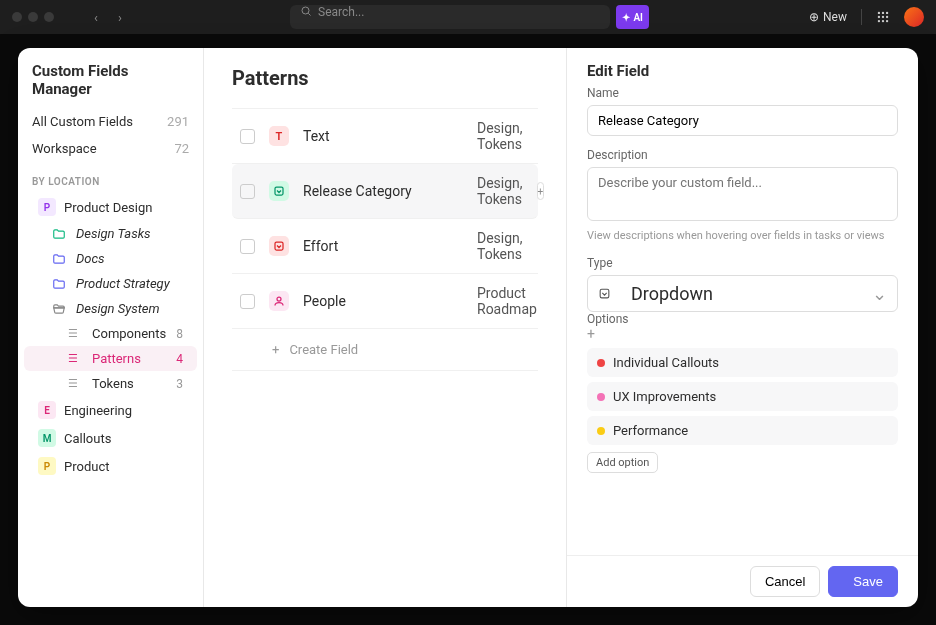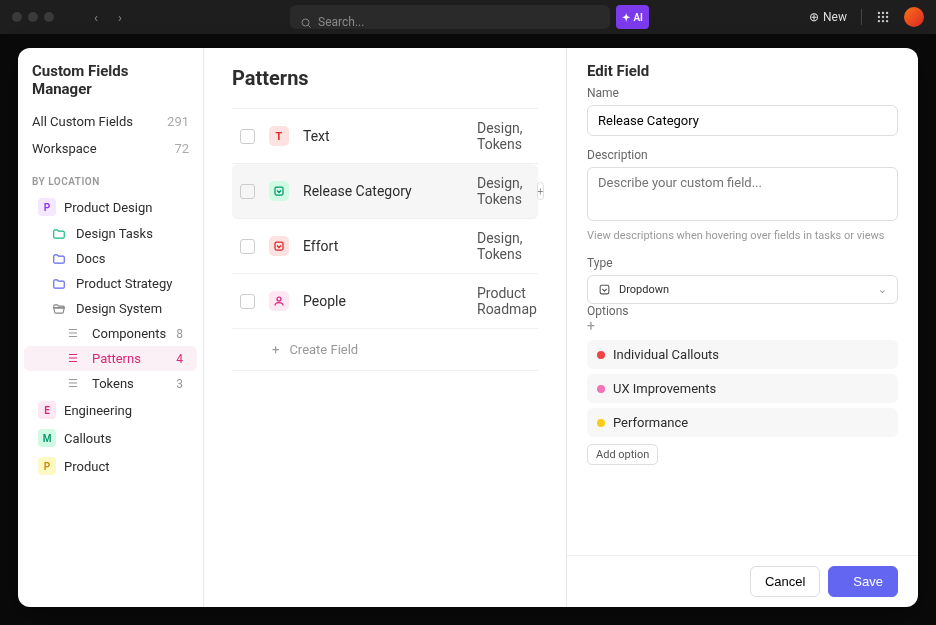--- a/index.html
+++ b/index.html
@@ -12,7 +12,7 @@
 .navarrows { display: flex; gap: 4px; margin-left: 20px; }
 .navarrows span { width: 20px; height: 20px; display: flex; align-items: center; justify-content: center; color: #888; cursor: pointer; }
 .searchwrap { flex: 1; display: flex; justify-content: center; }
-.searchbox { background: #2a2a2a; border-radius: 6px; width: 320px; height: 24px; display: flex; align-items: flex-end; padding: 0 10px; color: #888; font-size: 12px; gap: 6px; }
+.searchbox { background: #2a2a2a; border-radius: 6px; width: 320px; height: 24px; display: flex; align-items: flex-start; padding: 0 10px; color: #888; font-size: 12px; gap: 6px; }
 .ai-pill { background: #7c3aed; color: #fff; font-size: 10px; font-weight: 600; padding: 2px 6px; border-radius: 4px; display: flex; align-items: center; gap: 3px; margin-left: 6px; }
 .chrome-right { display: flex; align-items: center; gap: 14px; color: #ddd; font-size: 12px; }
 .newbtn { display: flex; align-items: center; gap: 4px; cursor: pointer; }

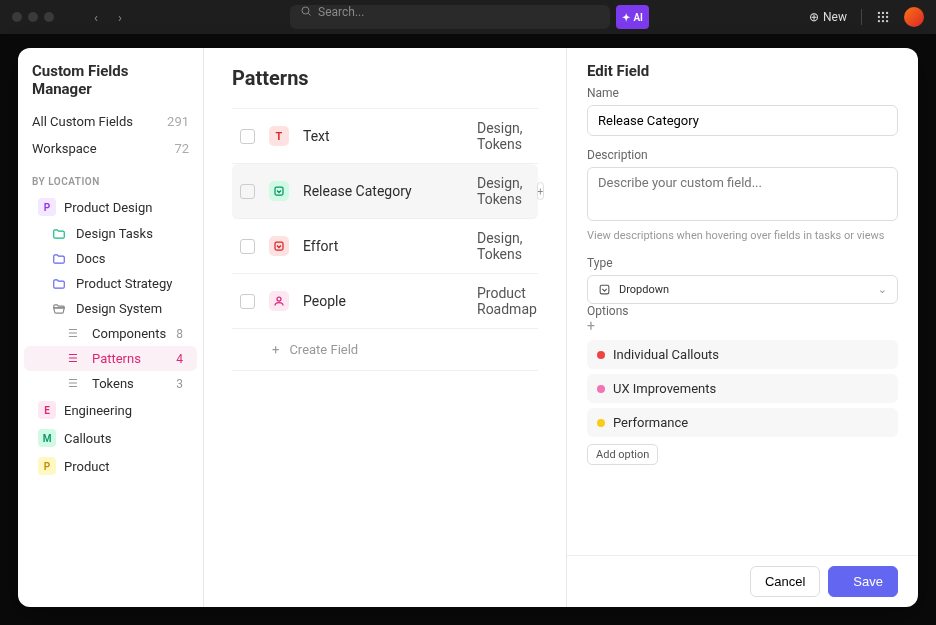--- a/index.html
+++ b/index.html
@@ -30,7 +30,7 @@
 .count-row .cnt { color: #aaa; }
 .section-hdr { font-size: 10px; font-weight: 600; letter-spacing: 0.5px; color: #999; padding: 14px 14px 6px; }
 .tree-item { display: flex; align-items: center; padding: 5px 14px; gap: 8px; font-size: 13px; cursor: pointer; border-radius: 6px; margin: 0 6px; }
-.tree-item.indent1 { padding-left: 28px; }
+.tree-item.indent1 { padding-left: 28px; font-style: italic; }
 .tree-item.indent2 { padding-left: 44px; }
 .tree-item.active { background: #faf0f5; color: #db2777; }
 .tree-item .tail { margin-left: auto; color: #999; font-size: 12px; }

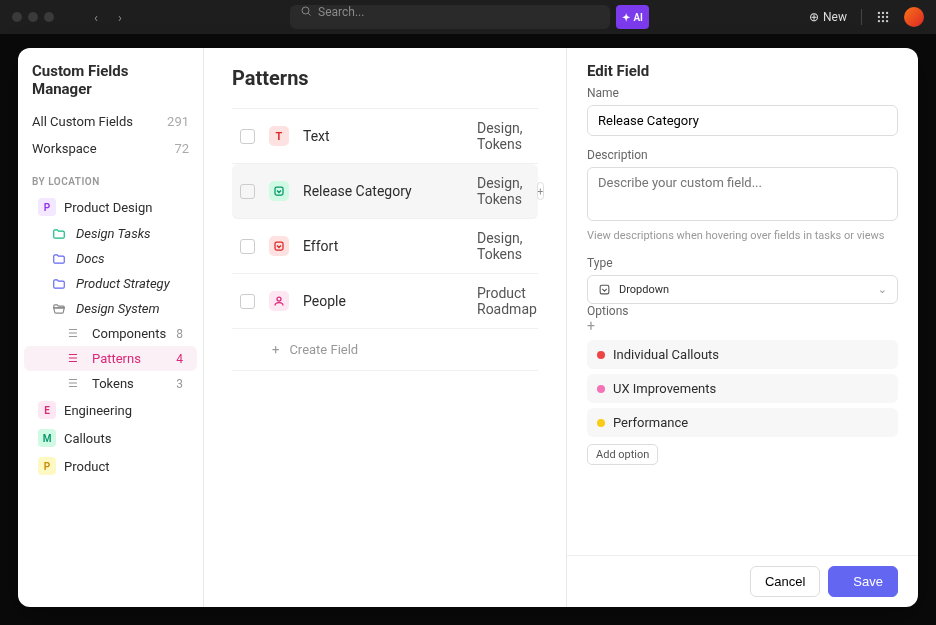--- a/index.html
+++ b/index.html
@@ -68,7 +68,7 @@
 .panel input[type=text], .panel textarea { width: 100%; border: 1px solid #ddd; border-radius: 6px; padding: 7px 10px; font-size: 13px; font-family: inherit; }
 .panel textarea { min-height: 54px; resize: none; }
 .hint { font-size: 11px; color: #999; margin: 5px 0 14px; }
-.sel { border: 1px solid #ddd; border-radius: 6px; padding: 7px 10px; display: flex; align-items: center; gap: 8px; cursor: pointer; font-size: 11px; }
+.sel { border: 1px solid #ddd; border-radius: 6px; padding: 7px 10px; display: flex; align-items: center; gap: 20px; cursor: pointer; font-size: 18px; }
 .sel .chev { margin-left: auto; color: #999; }
 .opts-hdr { display: flex; justify-content: space-between; align-items: flex-start; margin: 0 0 6px; font-size: 12px; color: #666; flex-direction: column; }
 .opts-hdr .plus { cursor: pointer; color: #999; font-size: 14px; }

